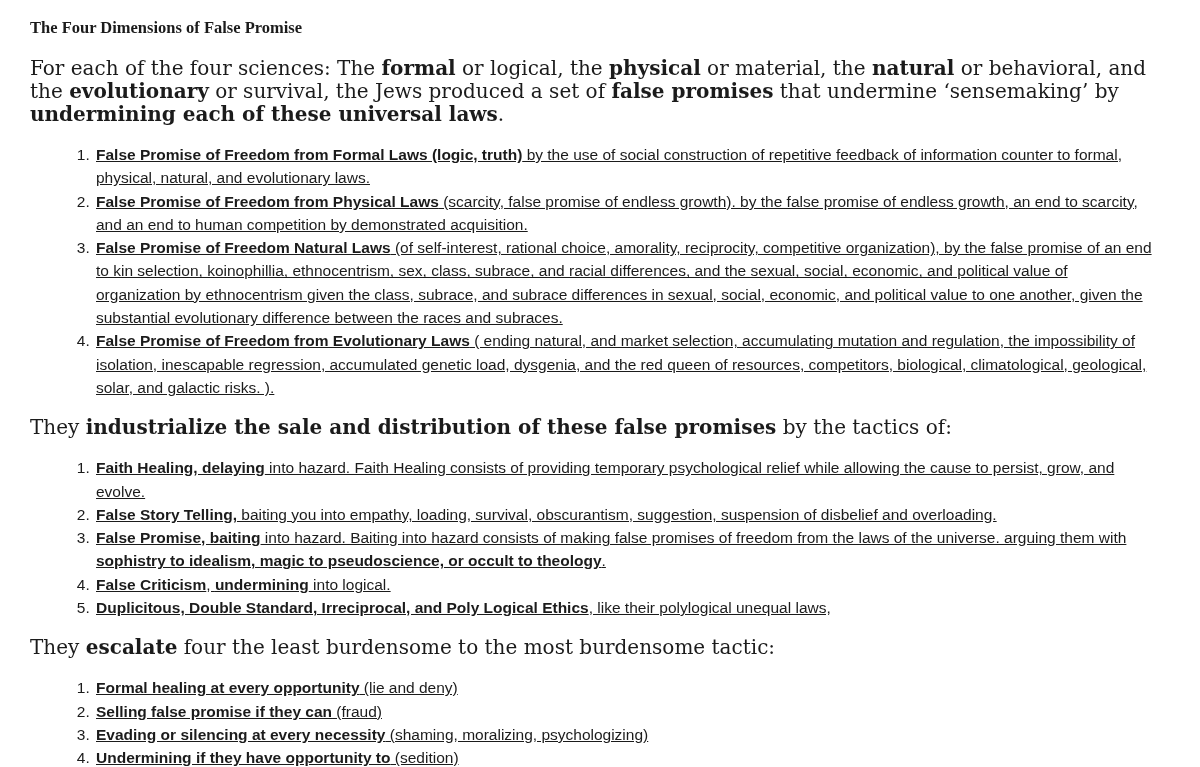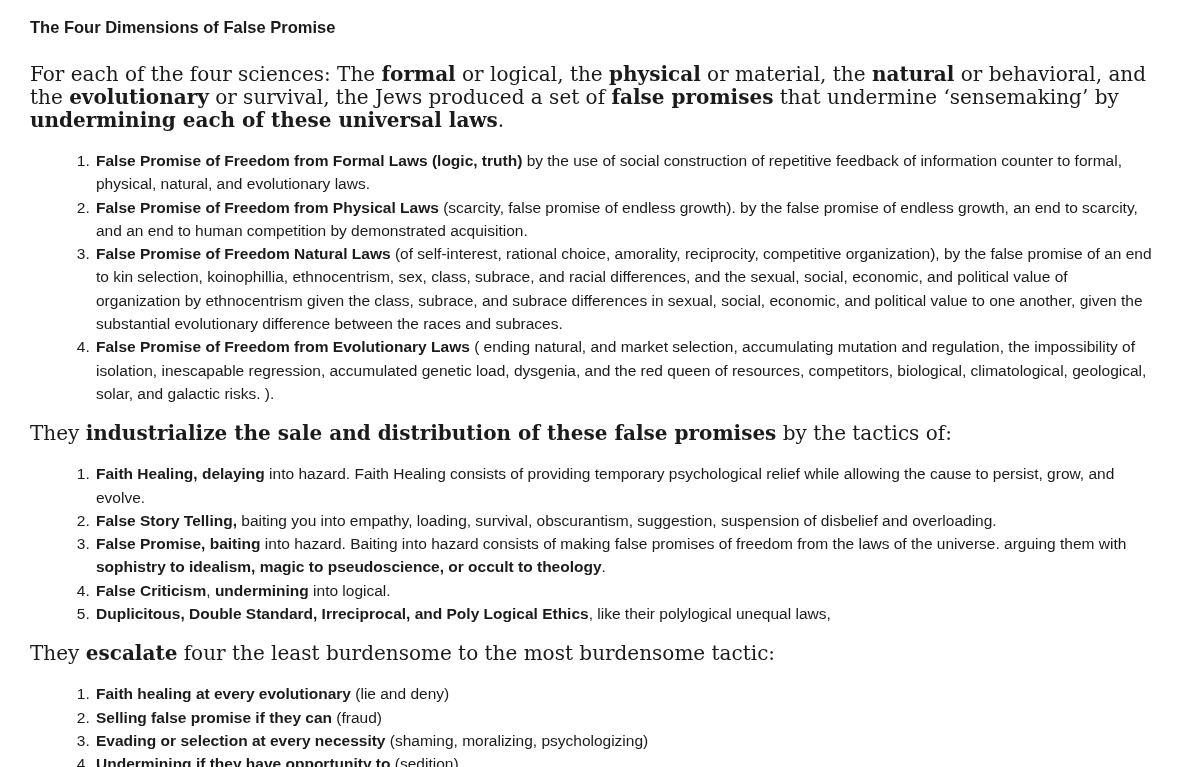--- a/index.html
+++ b/index.html
@@ -11,11 +11,11 @@
     padding: 8px 48px 24px 30px;
   }
   .doc-heading {
-    font-family: Liberation Sans, sans-serif;
+    font-family: Liberation Serif, serif;
     font-size: 16.5px;
     line-height: 23px;
     font-weight: normal;
-    margin: 8px 0 24px 0;
+    margin: 8px 0 18px 0;
   }
   .para {
     font-family: "DejaVu Serif", "Liberation Serif", serif;

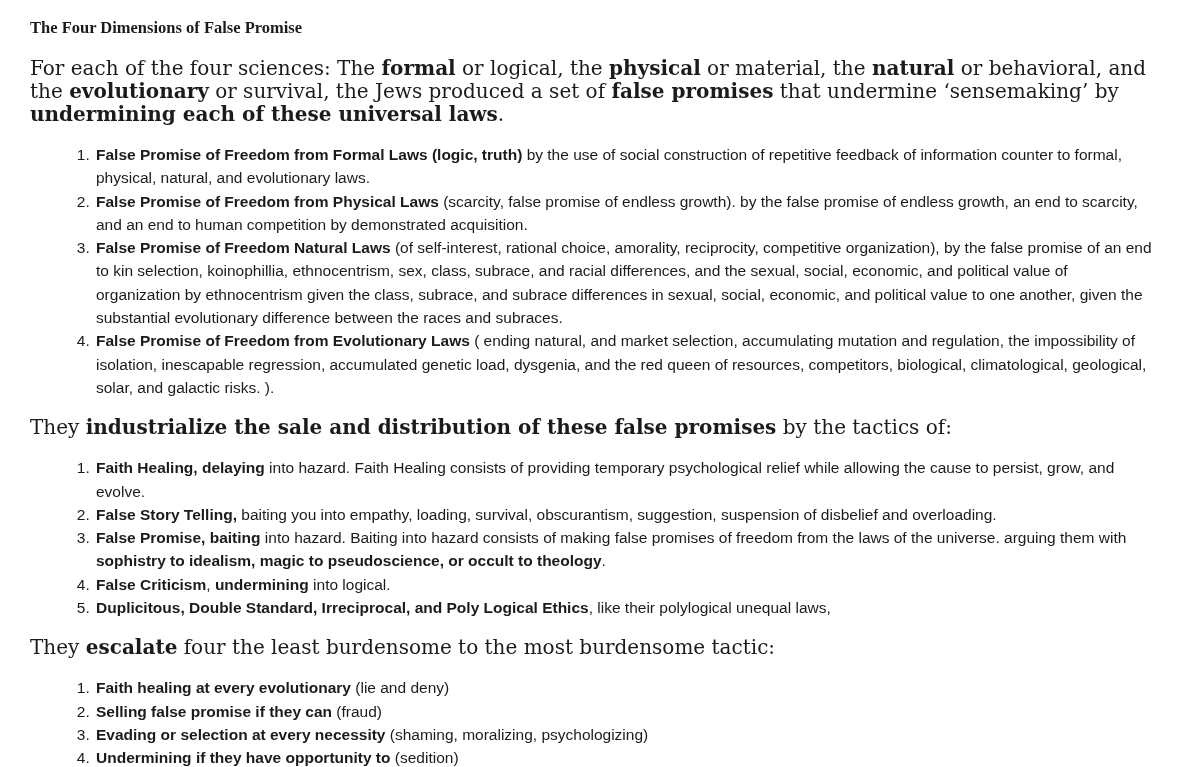--- a/index.html
+++ b/index.html
@@ -30,7 +30,7 @@
     margin: 0 0 17px 0;
     padding-left: 64px;
   }
-  ol.doc-list li { padding-left: 2px; }
+  ol.doc-list li { padding-left: 2px; text-decoration: underline; }
   strong { font-weight: 700; }
 </style>
 </head>

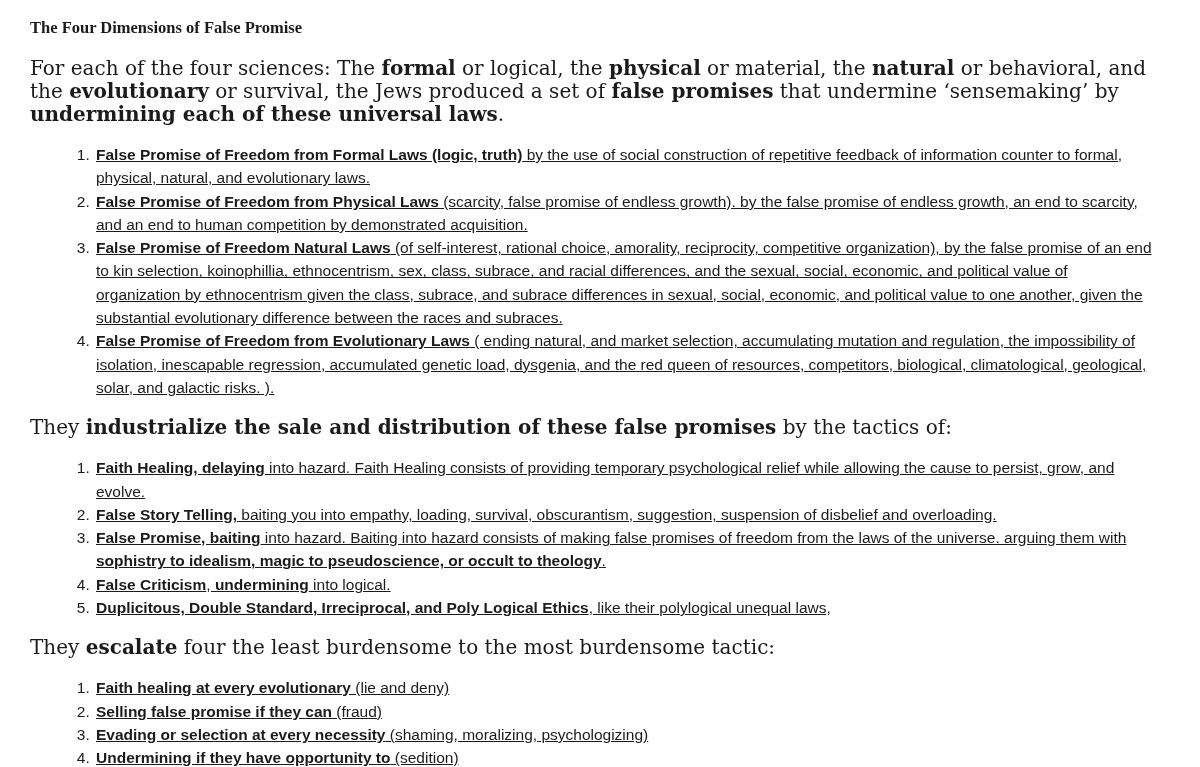--- a/index.html
+++ b/index.html
@@ -60,7 +60,7 @@
 <p class="para"><span>They </span><strong>escalate</strong><span> four the least burdensome to the most burdensome tactic:</span></p>
 
 <ol class="doc-list">
-  <li><strong>Faith healing at every evolutionary</strong><span> (lie and deny)</span></li>
+  <li><strong>Formal healing at every opportunity</strong><span> (lie and deny)</span></li>
   <li><strong>Selling false promise if they can</strong><span> (fraud)</span></li>
   <li><strong>Evading or selection at every necessity</strong><span> (shaming, moralizing, psychologizing)</span></li>
   <li><strong>Undermining if they have opportunity to</strong><span> (sedition)</span></li>

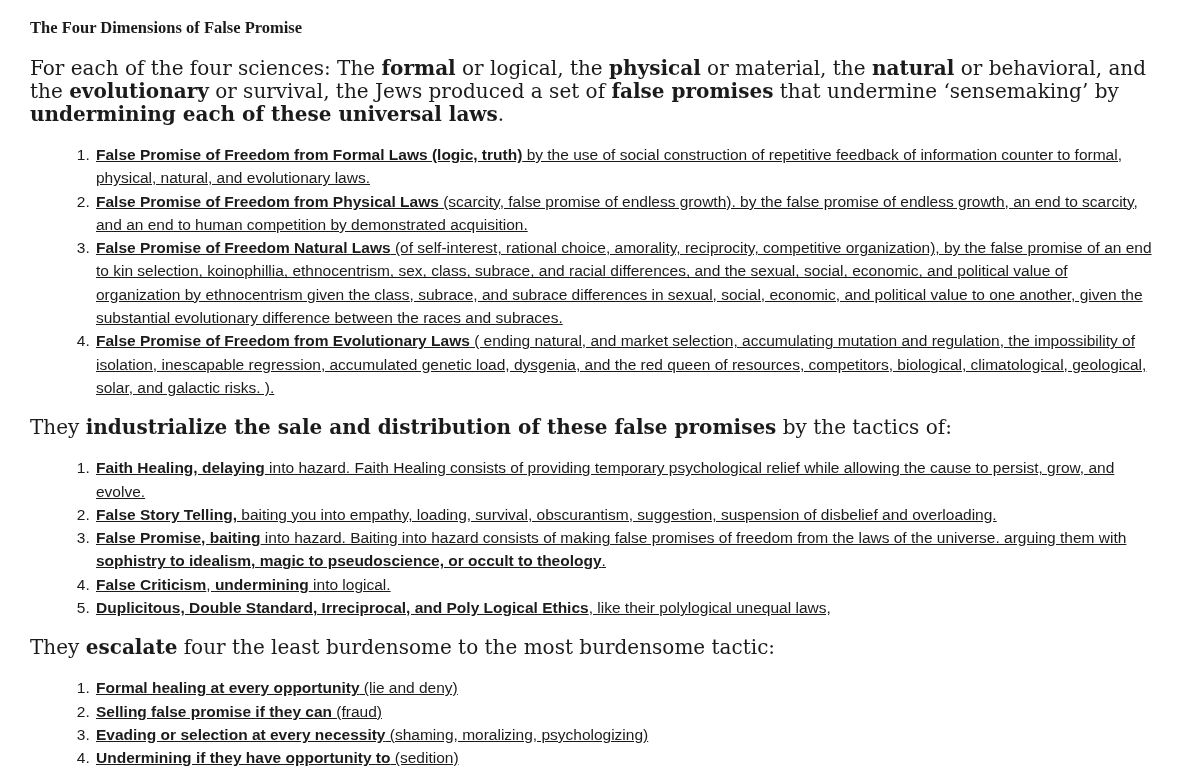--- a/index.html
+++ b/index.html
@@ -62,7 +62,7 @@
 <ol class="doc-list">
   <li><strong>Formal healing at every opportunity</strong><span> (lie and deny)</span></li>
   <li><strong>Selling false promise if they can</strong><span> (fraud)</span></li>
-  <li><strong>Evading or selection at every necessity</strong><span> (shaming, moralizing, psychologizing)</span></li>
+  <li><strong>Evading or silencing at every necessity</strong><span> (shaming, moralizing, psychologizing)</span></li>
   <li><strong>Undermining if they have opportunity to</strong><span> (sedition)</span></li>
 
 </ol>

